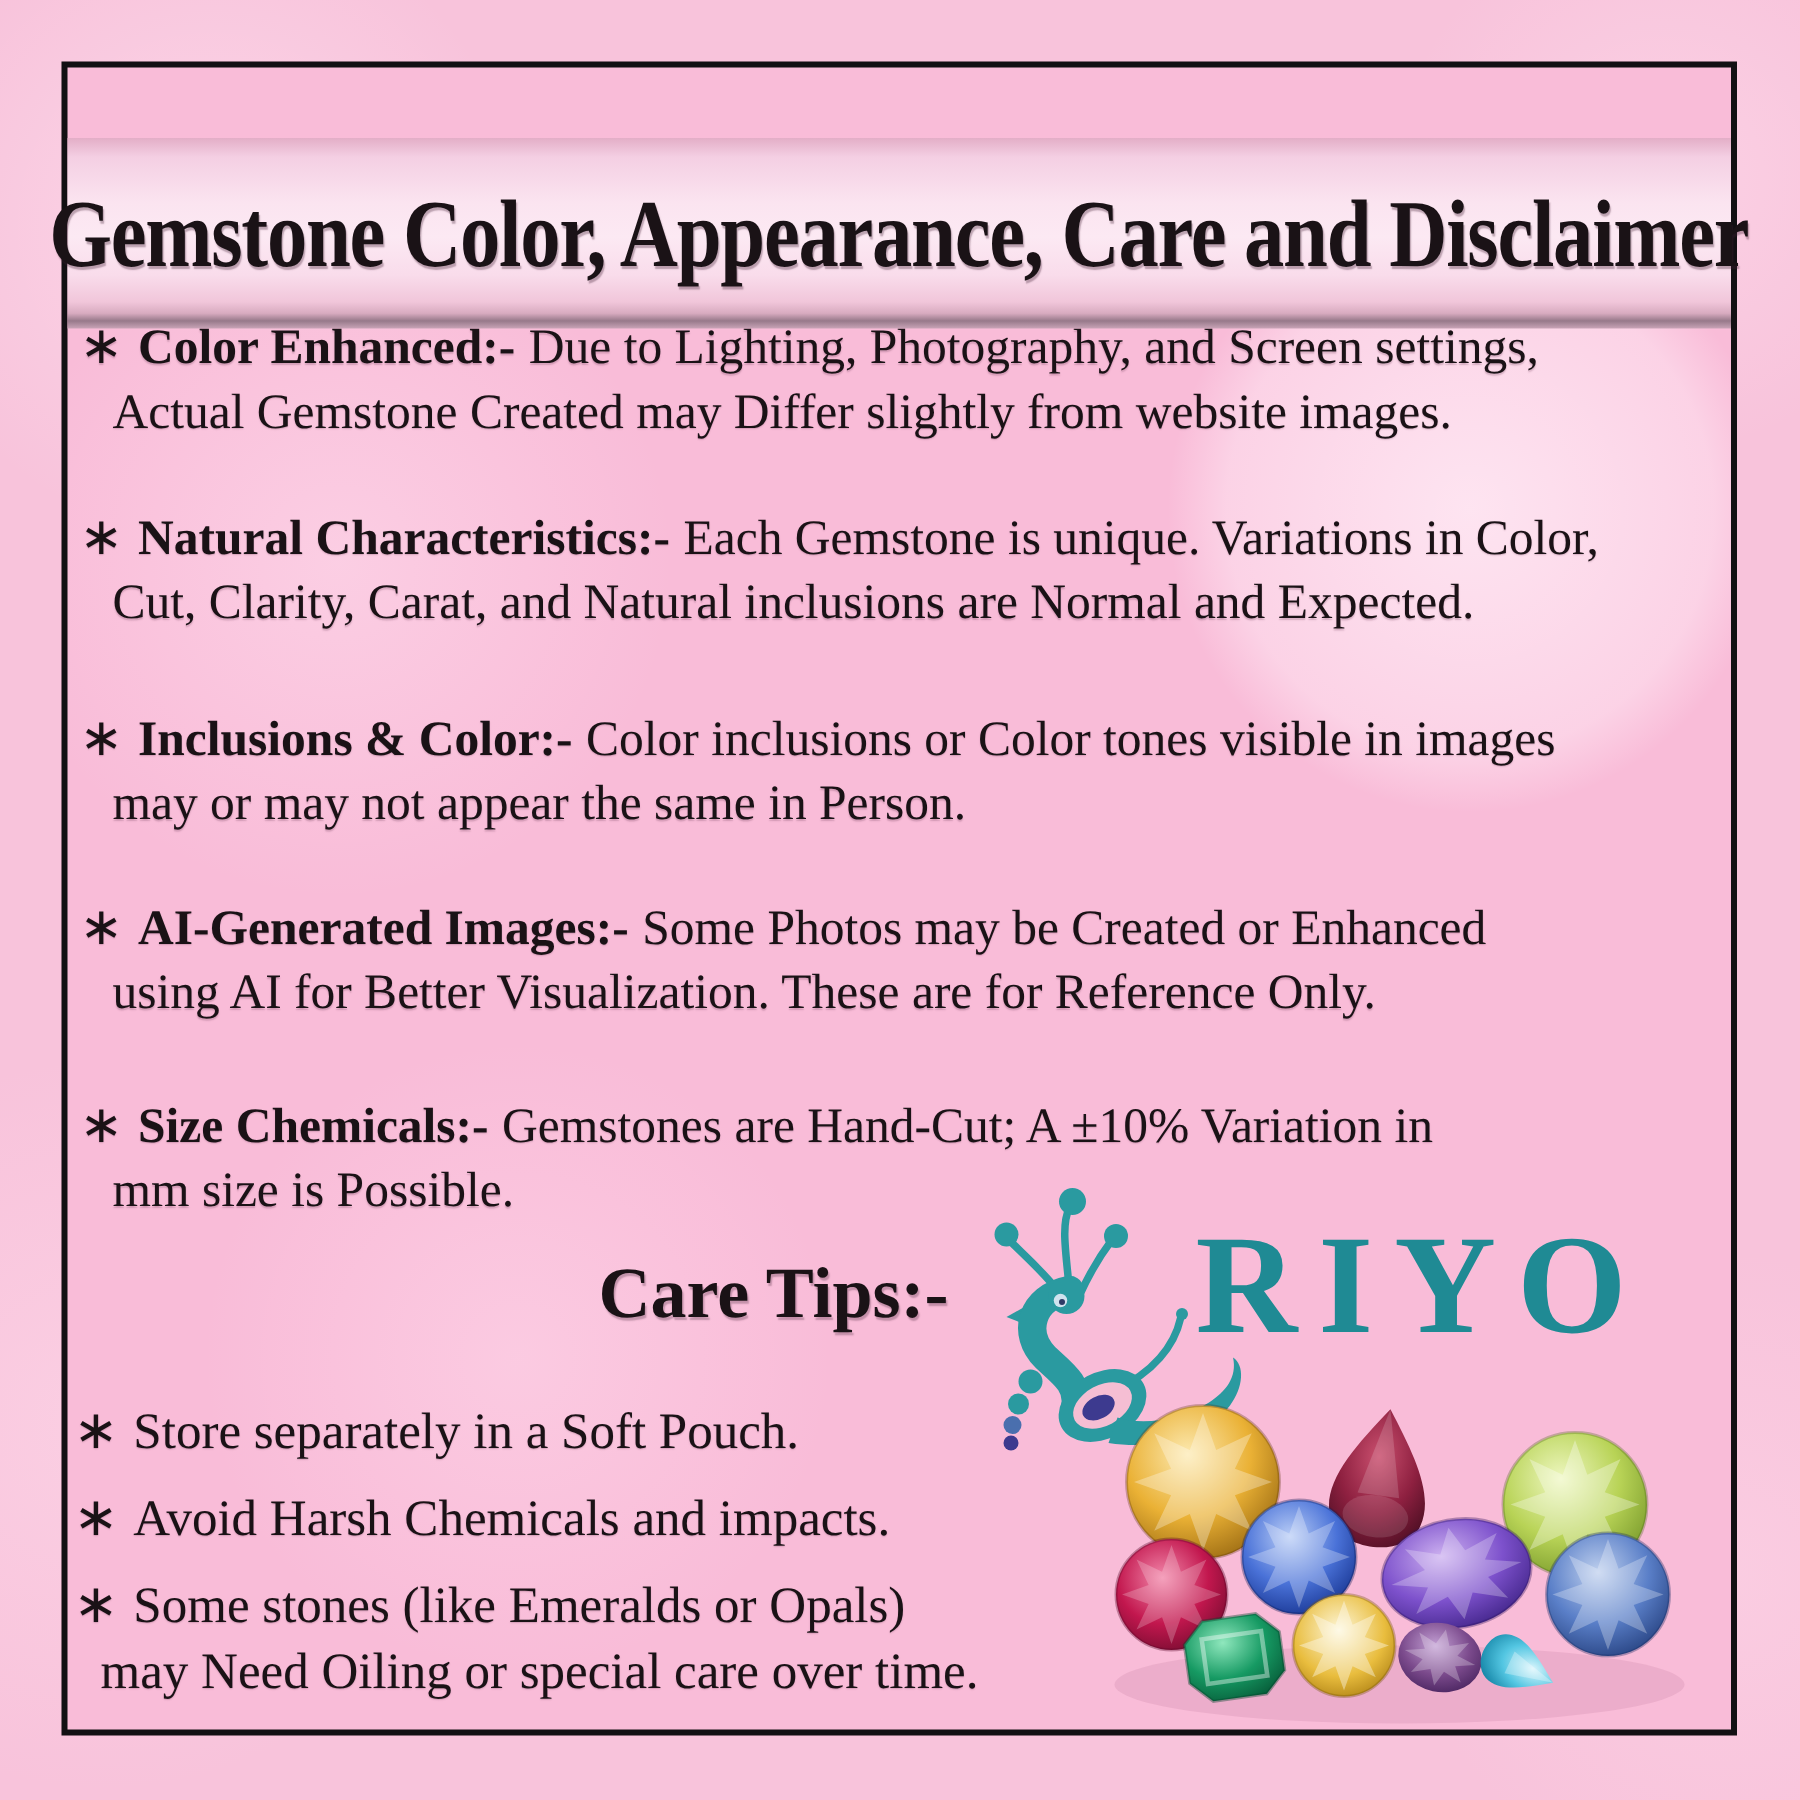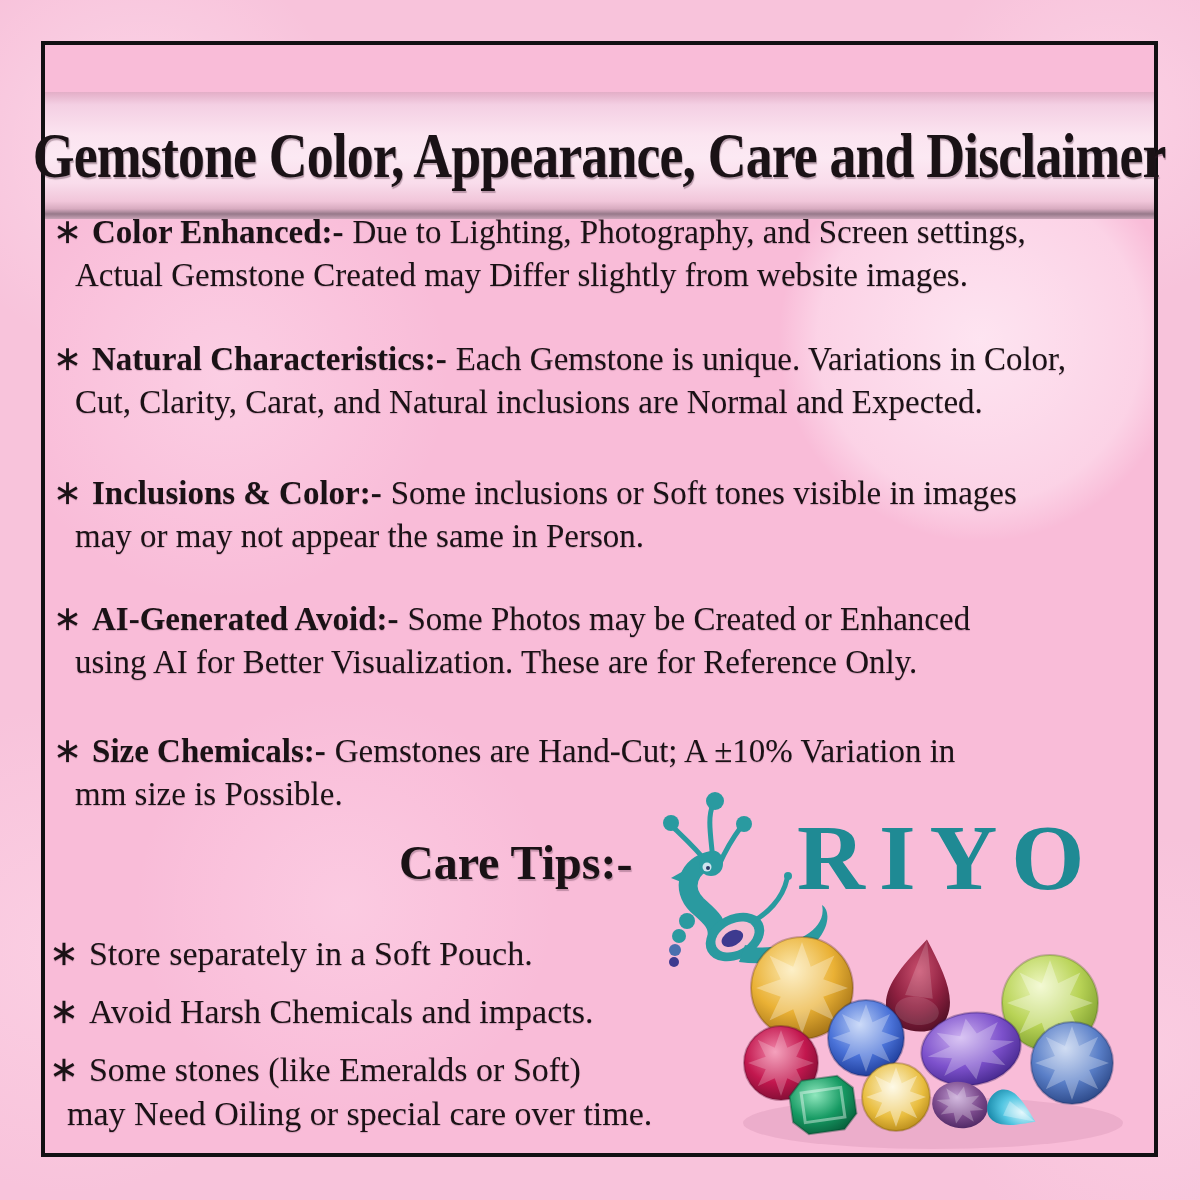--- a/index.html
+++ b/index.html
@@ -98,7 +98,7 @@
   </div>
 
   <div class="bullet b3">
-    <div><span class="marker">∗</span><span class="b-head">Inclusions &amp; Color:-</span><span>Some inclusions or Soft tones visible in images</span></div>
+    <div><span class="marker">∗</span><span class="b-head">Inclusions &amp; Color:-</span><span>Color inclusions or Color tones visible in images</span></div>
     <div class="line2">may or may not appear the same in Person.</div>
   </div>
 

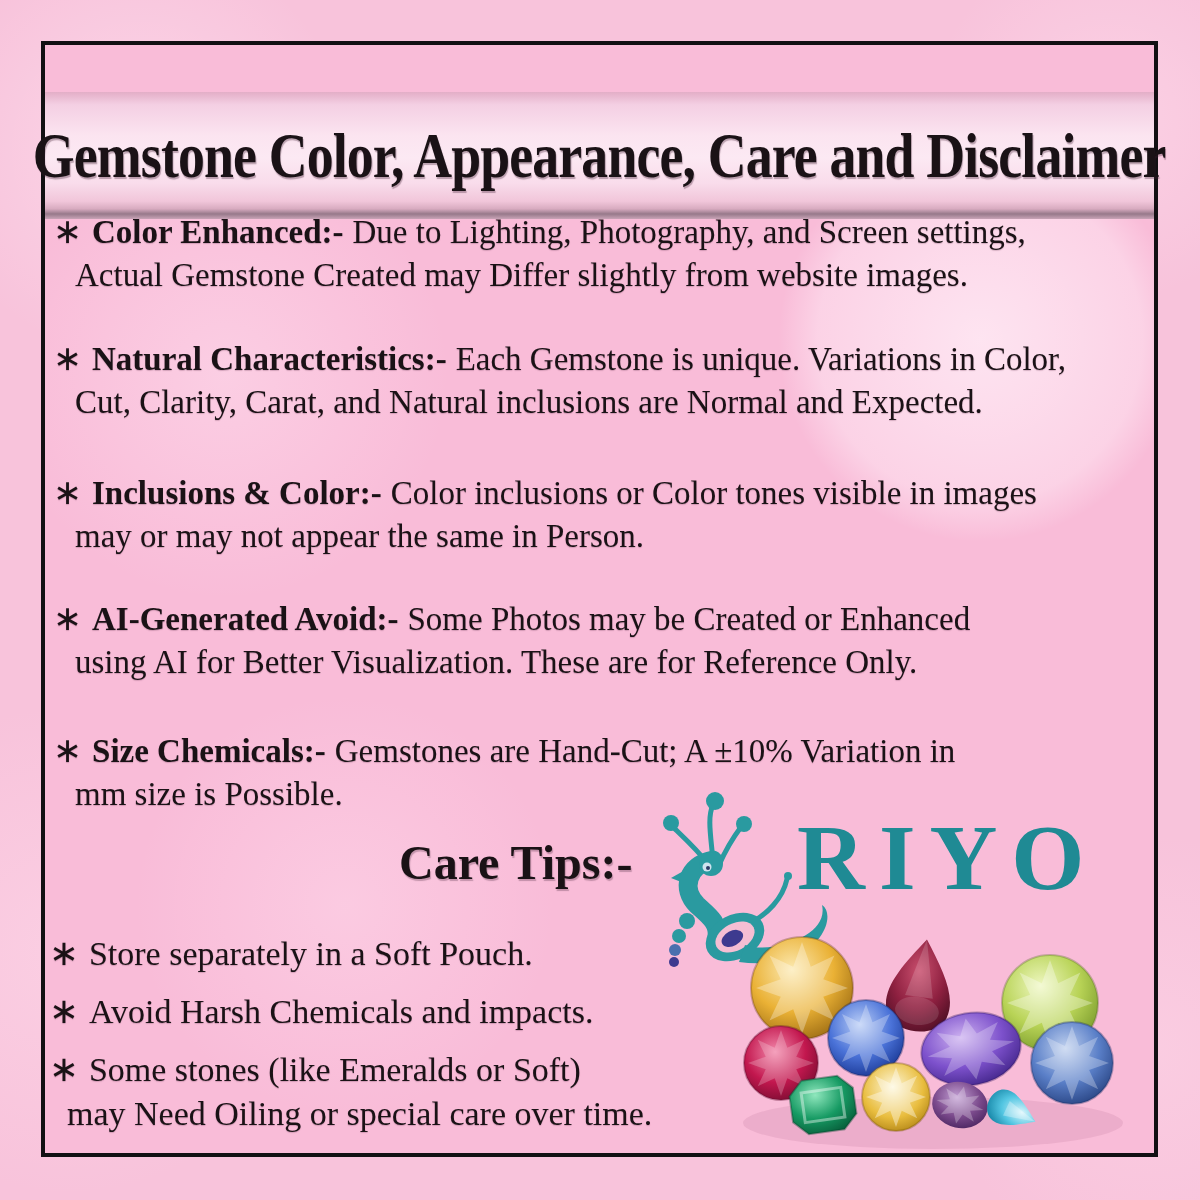--- a/index.html
+++ b/index.html
@@ -103,7 +103,7 @@
   </div>
 
   <div class="bullet b4">
-    <div><span class="marker">∗</span><span class="b-head">AI-Generated Avoid:-</span><span>Some Photos may be Created or Enhanced</span></div>
+    <div><span class="marker">∗</span><span class="b-head">AI-Generated Images:-</span><span>Some Photos may be Created or Enhanced</span></div>
     <div class="line2">using AI for Better Visualization. These are for Reference Only.</div>
   </div>
 

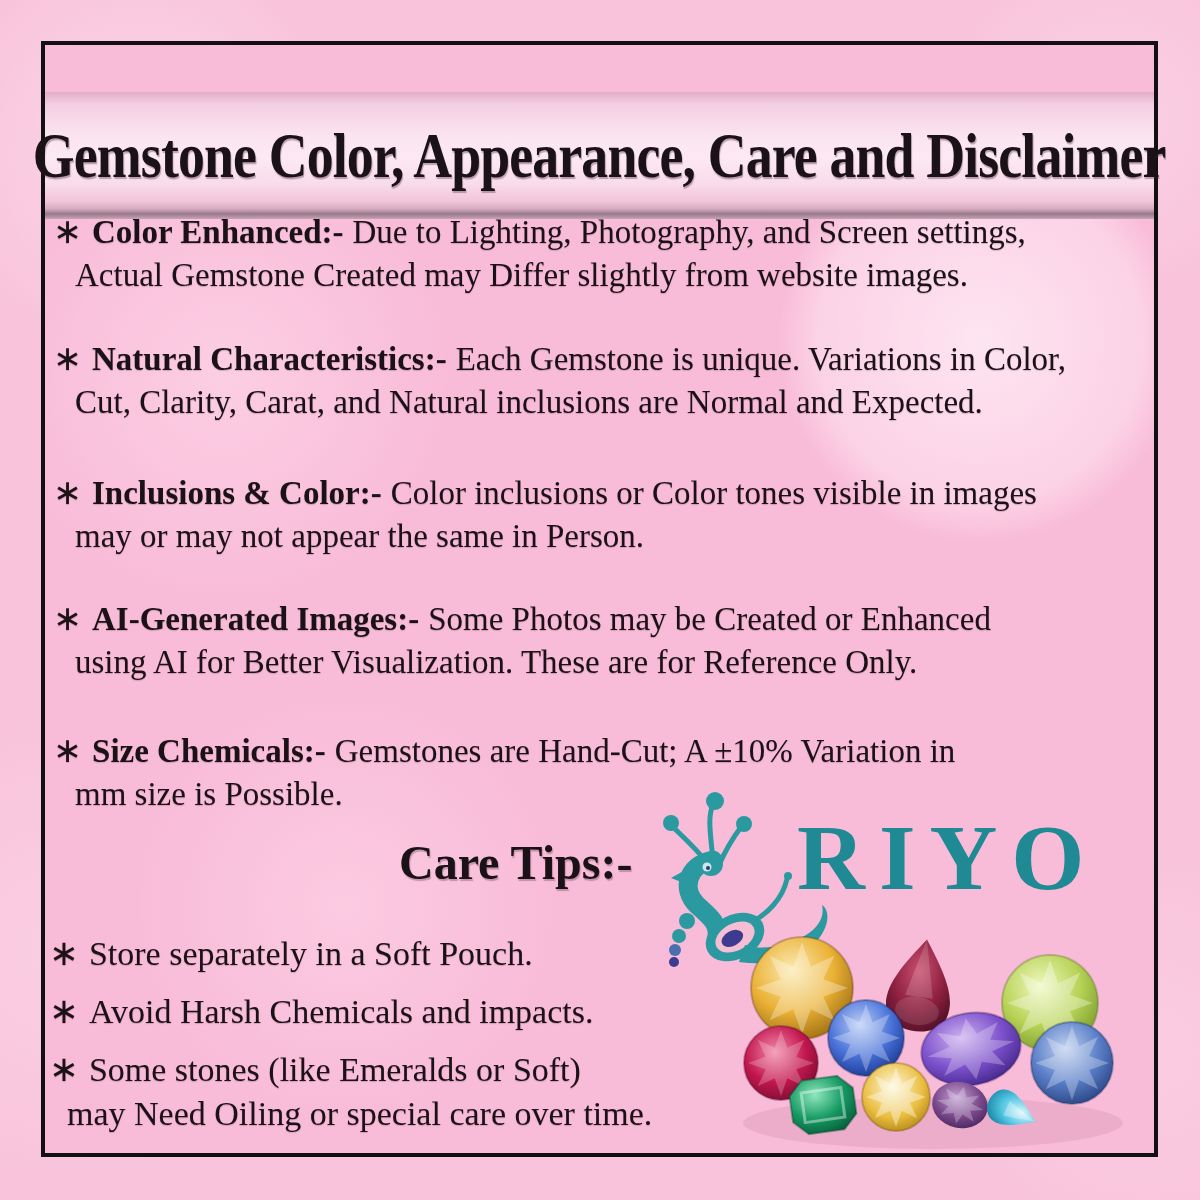--- a/index.html
+++ b/index.html
@@ -125,7 +125,7 @@
   </div>
 
   <div class="care-tip c3">
-    <div><span class="marker">∗</span><span>Some stones (like Emeralds or Soft)</span></div>
+    <div><span class="marker">∗</span><span>Some stones (like Emeralds or Opals)</span></div>
     <div class="line2">may Need Oiling or special care over time.</div>
   </div>
 

